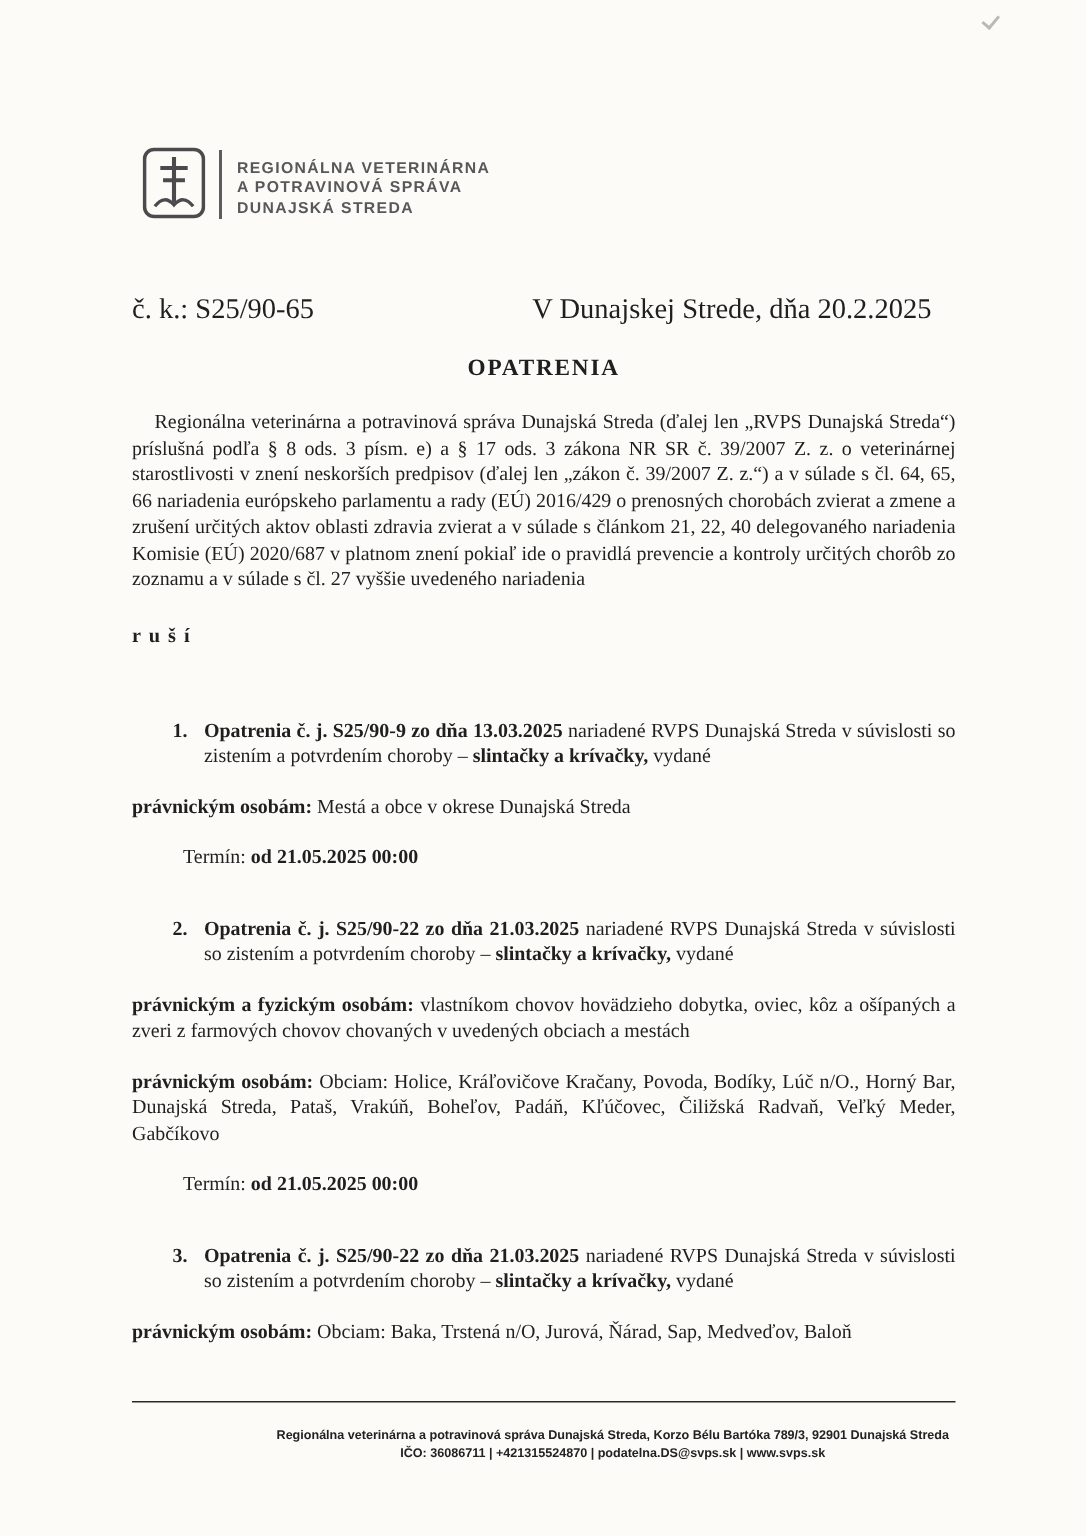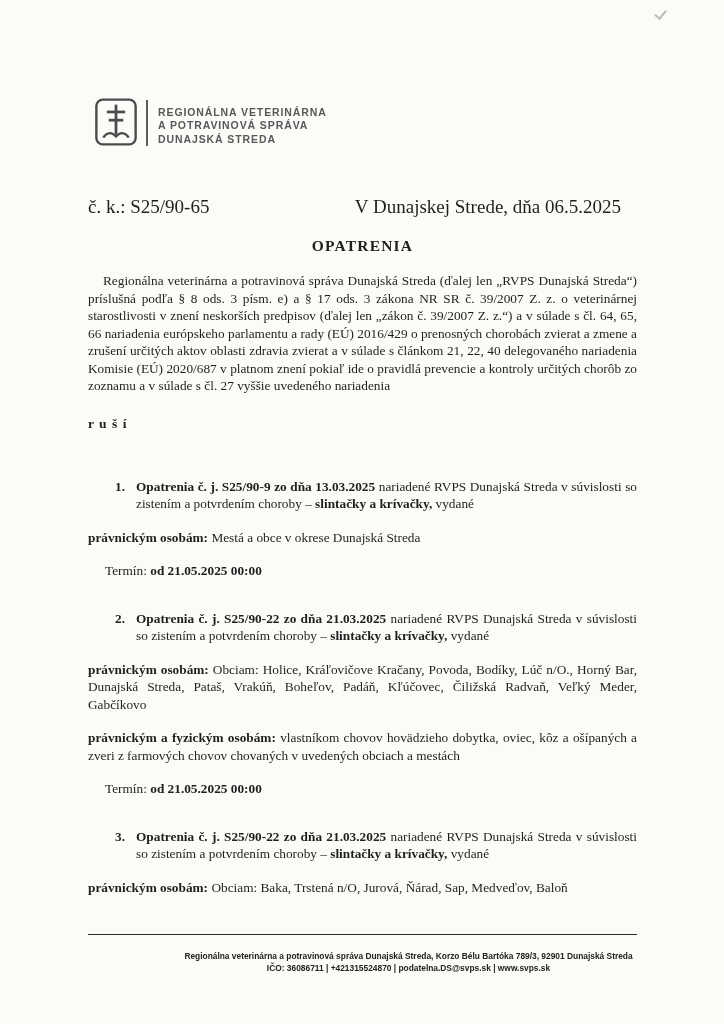--- a/index.html
+++ b/index.html
@@ -109,7 +109,7 @@
 
     <div class="ref-row">
       <span>č. k.: S25/90-65</span>
-      <span class="place-date">V Dunajskej Strede, dňa 06.5.2025</span>
+      <span class="place-date">V Dunajskej Strede, dňa 20.2.2025</span>
     </div>
 
     <div class="title">OPATRENIA</div>

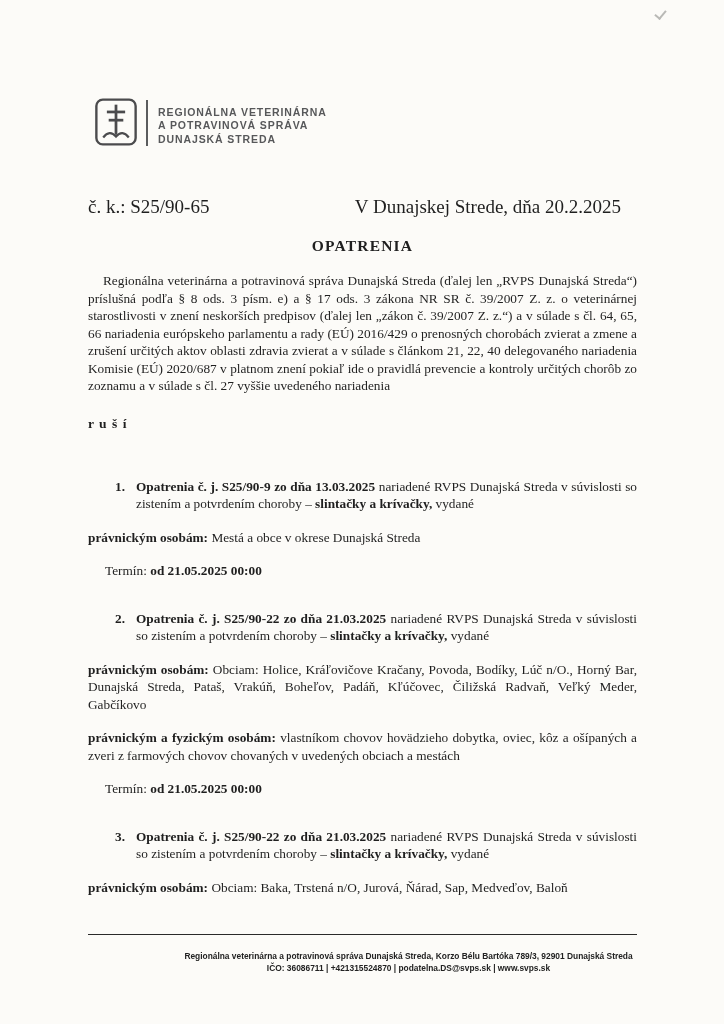--- a/index.html
+++ b/index.html
@@ -69,7 +69,7 @@
   .num { flex: 0 0 21px; font-weight: 700; }
   .item-text { flex: 1; text-align: justify; }
   .para { margin: 16px 0 0 0; text-align: justify; }
-  .para.indent { margin-left: 17px; }
+  .para.indent { margin-left: 34px; }
   .b { font-weight: 700; }
 
   

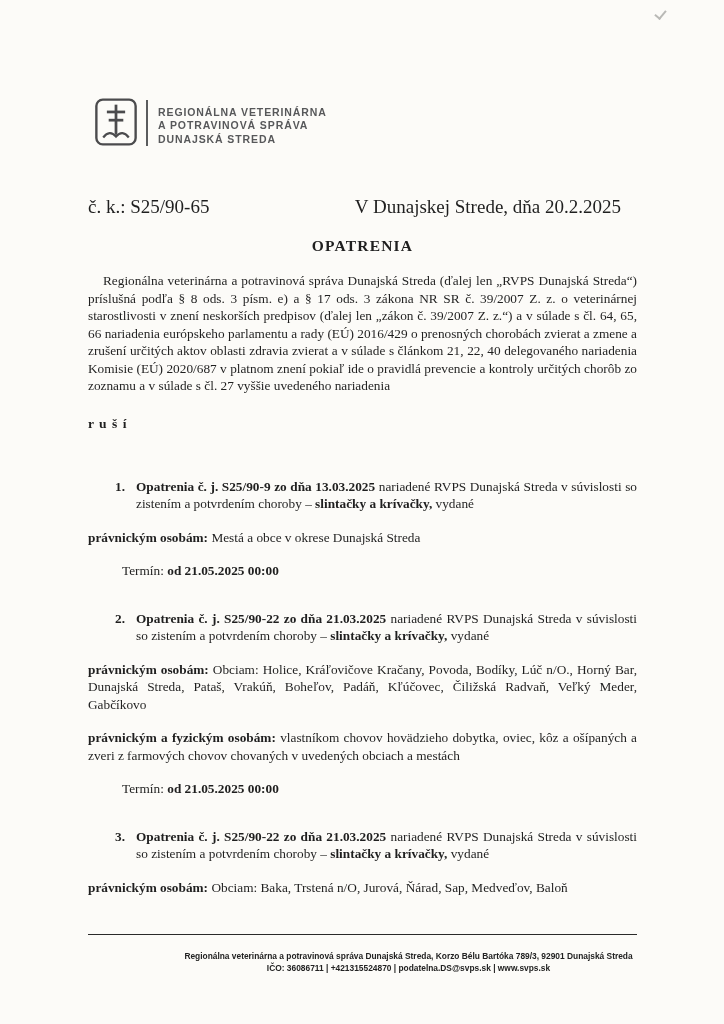--- a/index.html
+++ b/index.html
@@ -129,8 +129,8 @@
           <span class="num">2.</span>
           <span class="item-text"><span class="b">Opatrenia č. j. S25/90-22 zo dňa 21.03.2025</span><span> nariadené RVPS Dunajská Streda v súvislosti so zistením a potvrdením choroby – </span><span class="b">slintačky a krívačky,</span><span> vydané</span></span>
         </div>
+        <p class="para"><span class="b">právnickým a fyzickým osobám:</span><span> vlastníkom chovov hovädzieho dobytka, oviec, kôz a ošípaných a zveri z farmových chovov chovaných v uvedených obciach a mestách</span></p>
         <p class="para"><span class="b">právnickým osobám:</span><span> Obciam: Holice, Kráľovičove Kračany, Povoda, Bodíky, Lúč n/O., Horný Bar, Dunajská Streda, Pataš, Vrakúň, Boheľov, Padáň, Kľúčovec, Čiližská Radvaň, Veľký Meder, Gabčíkovo</span></p>
-        <p class="para"><span class="b">právnickým a fyzickým osobám:</span><span> vlastníkom chovov hovädzieho dobytka, oviec, kôz a ošípaných a zveri z farmových chovov chovaných v uvedených obciach a mestách</span></p>
         <p class="para indent"><span>Termín: </span><span class="b">od 21.05.2025 00:00</span></p>
         <div class="numbered">
           <span class="num">3.</span>

